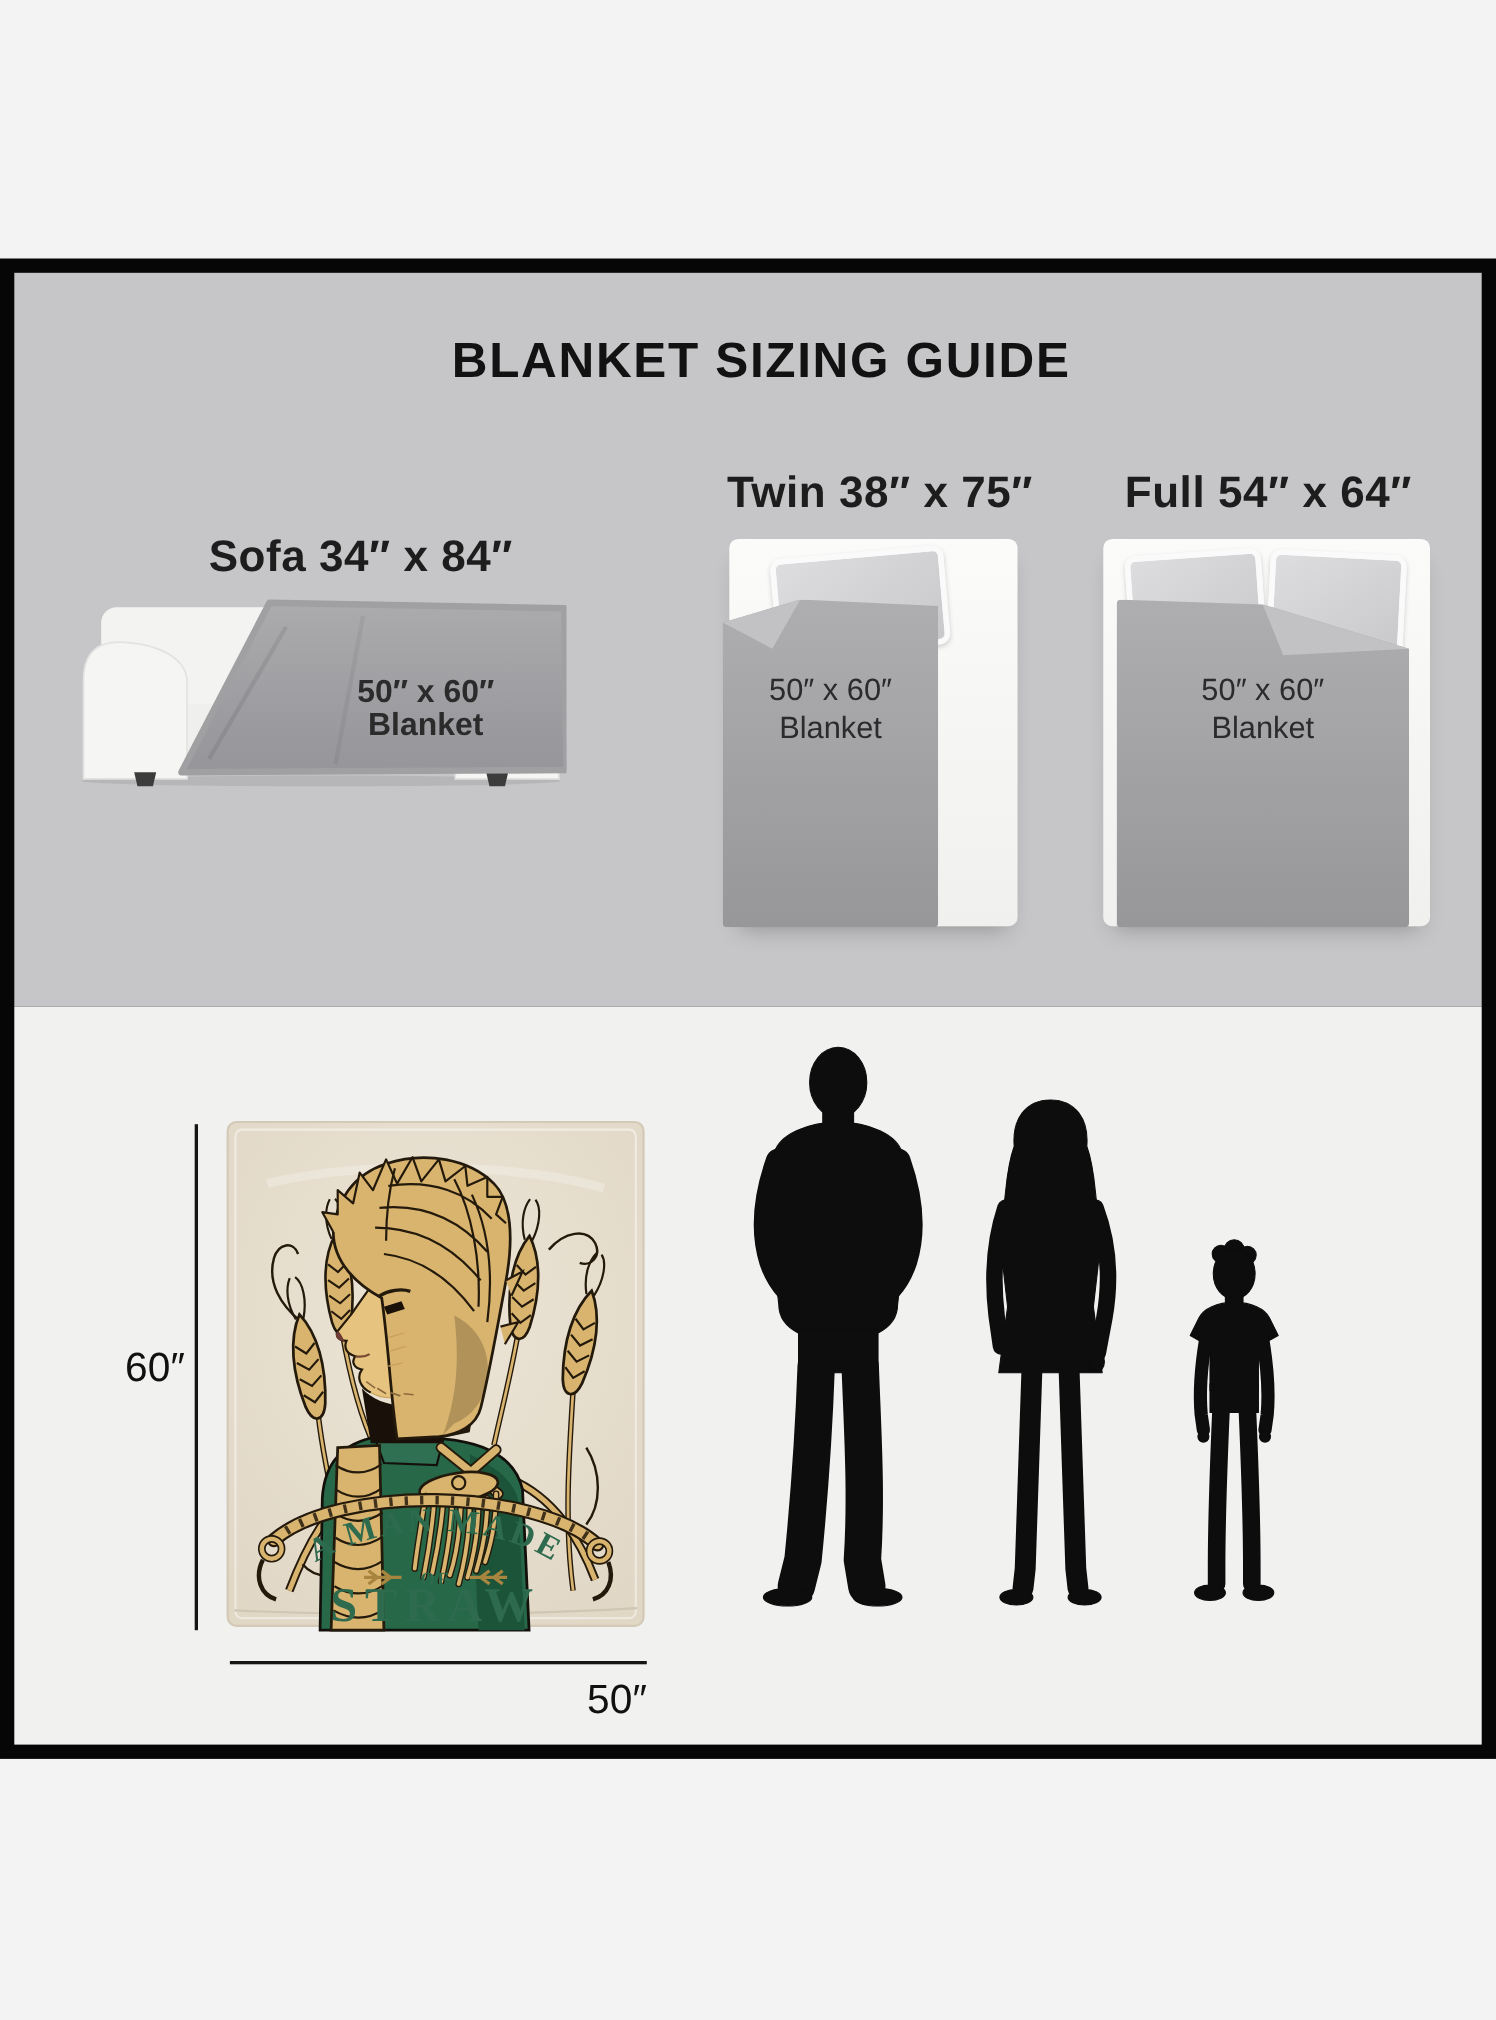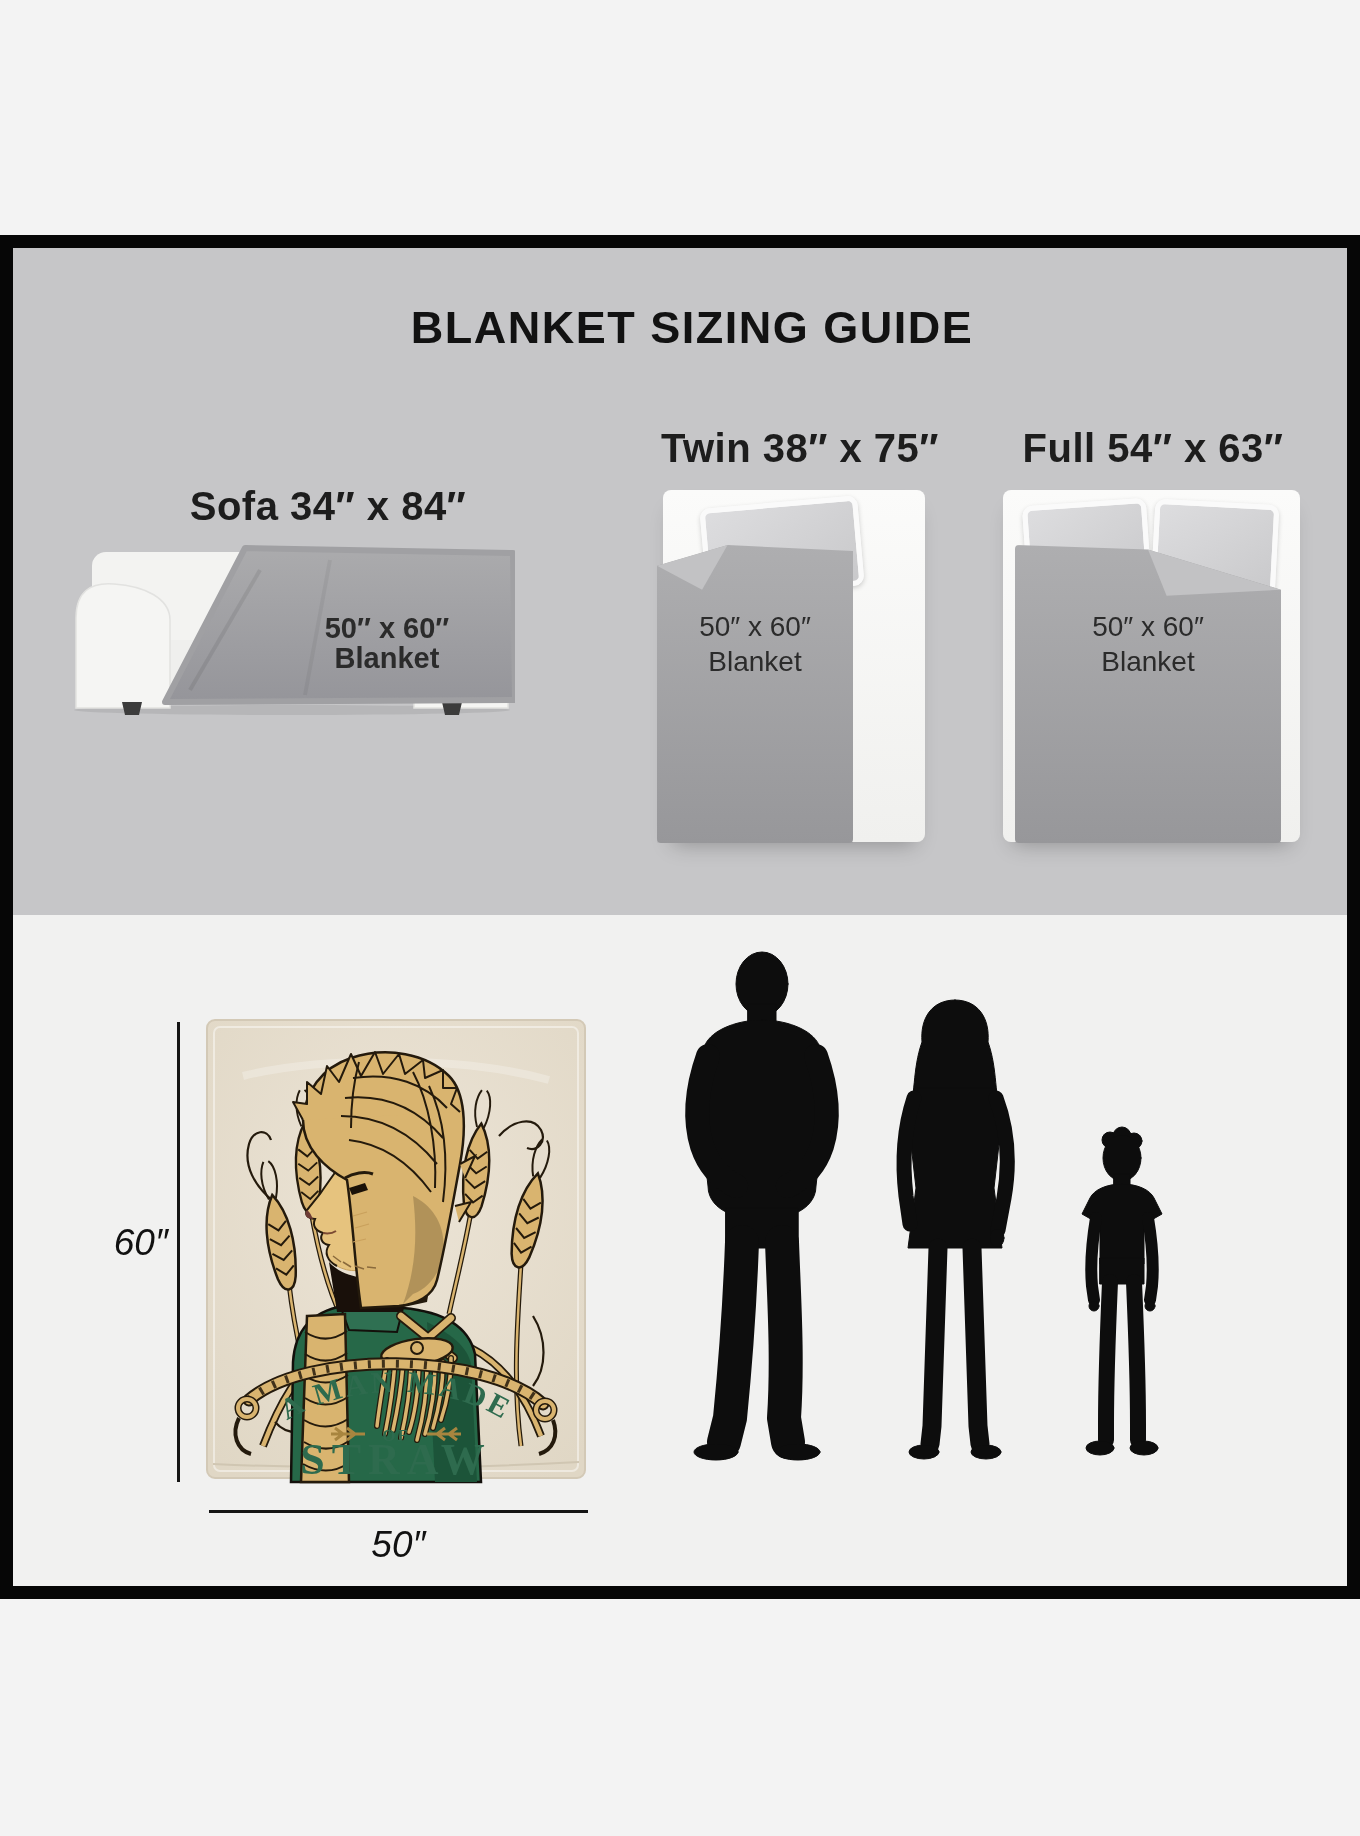--- a/index.html
+++ b/index.html
@@ -88,7 +88,7 @@
     </div>
   </div>
 
-  <div class="abs scene-label" style="left:1153px;top:426px;">Full 54″ x 63″</div>
+  <div class="abs scene-label" style="left:1153px;top:426px;">Full 54″ x 64″</div>
   <div class="bed" style="left:1003px;top:490px;width:297px;height:352px;">
     <div class="bed-base"></div>
     <div class="pillow" style="left:22px;top:12px;width:114px;height:84px;transform:rotate(-4deg);"></div>

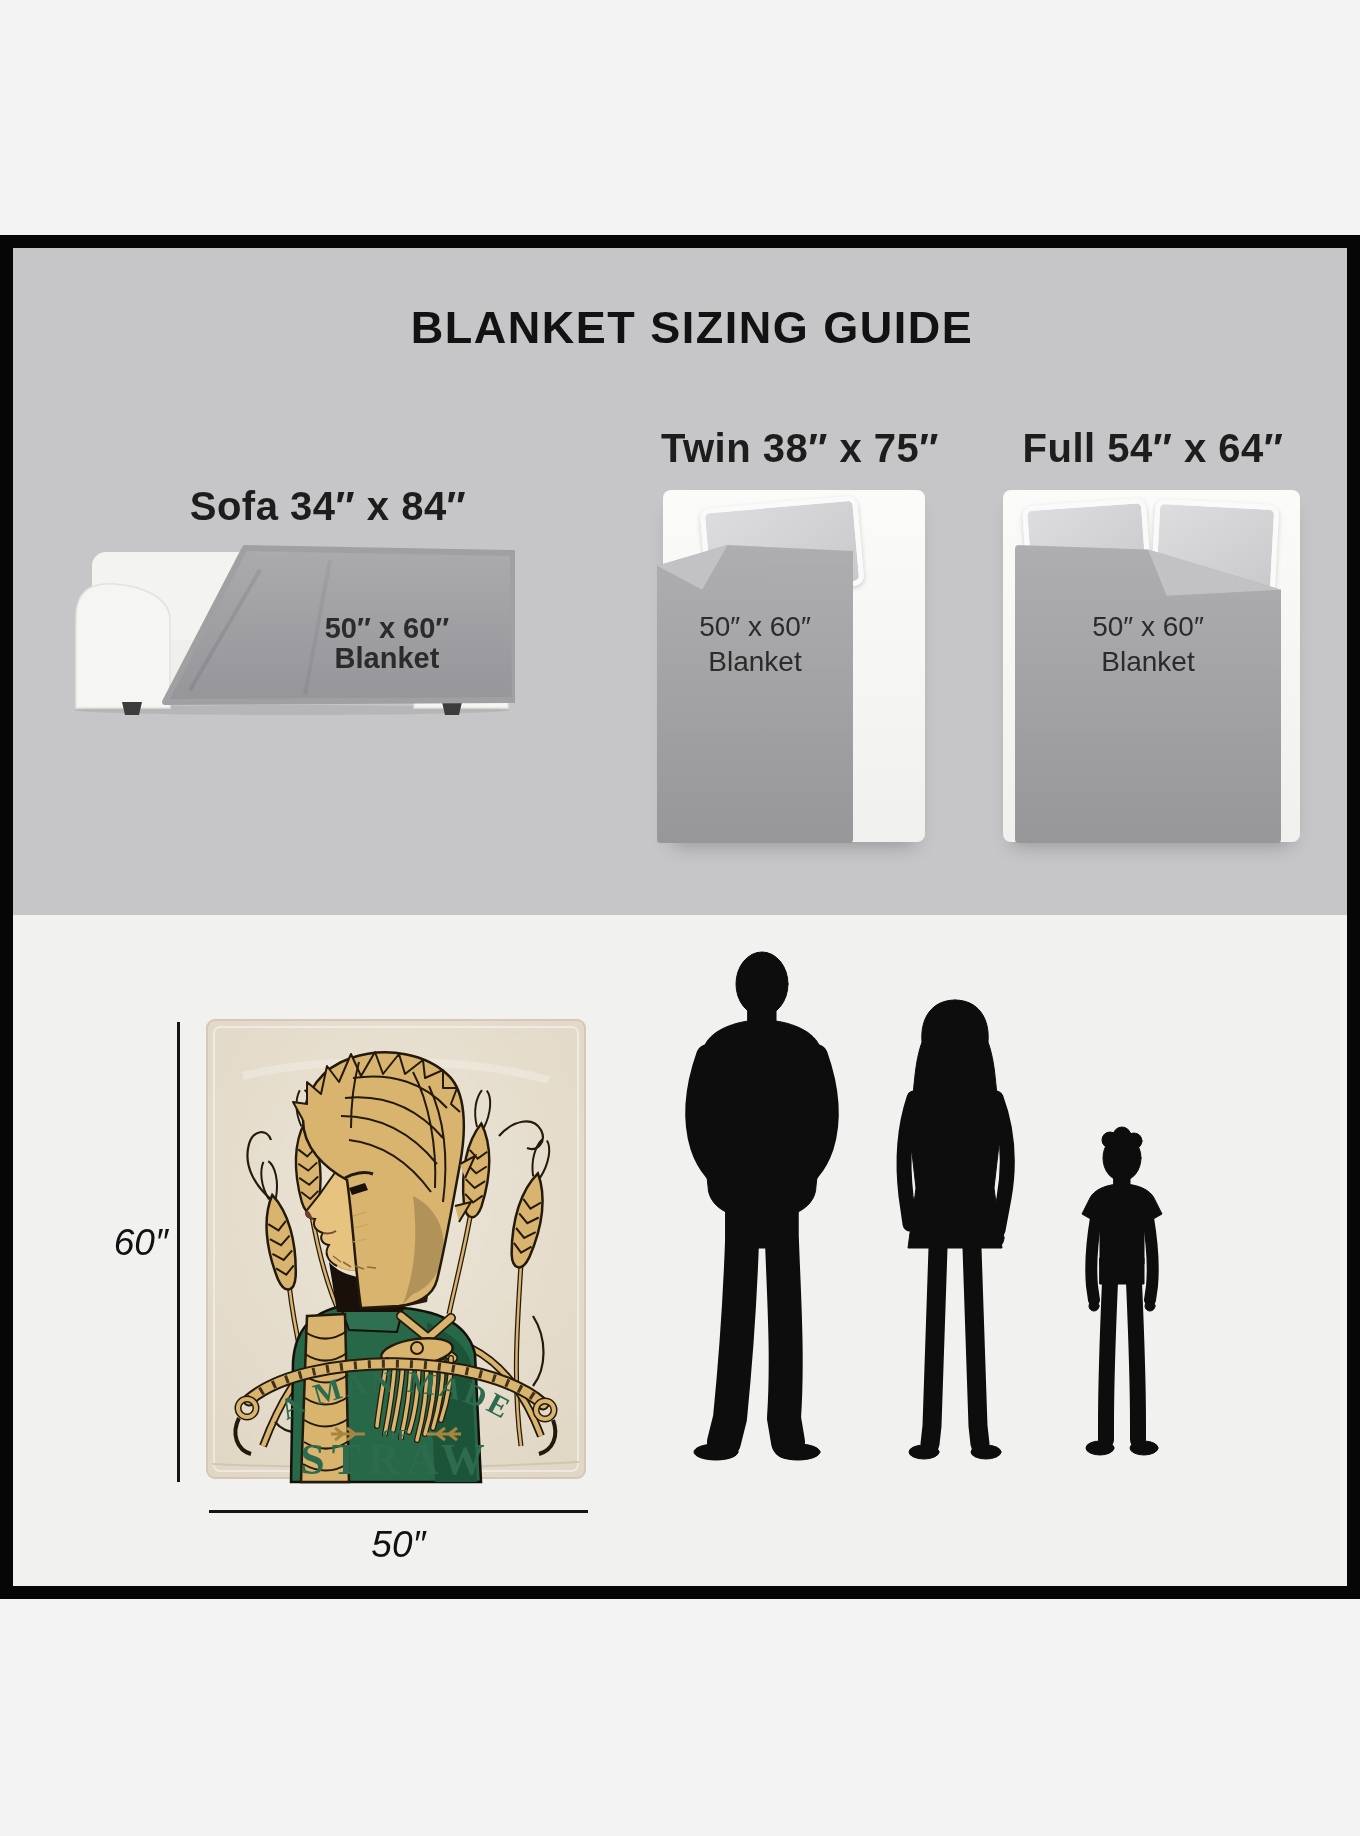--- a/index.html
+++ b/index.html
@@ -34,7 +34,7 @@
   
   .measure-line-v{left:177px;top:1022px;width:3px;height:460px;background:#151515;}
   .measure-line-h{left:209px;top:1510px;width:379px;height:3px;background:#151515;}
-  .measure-label{font-size:37px;font-weight:500;color:#111;font-style:italic;}
+  .measure-label{font-size:37px;font-weight:500;color:#111;}
   #height-label{left:96px;top:1222px;width:72px;text-align:right;}
   #width-label{left:209px;top:1524px;width:379px;text-align:center;}
 </style>

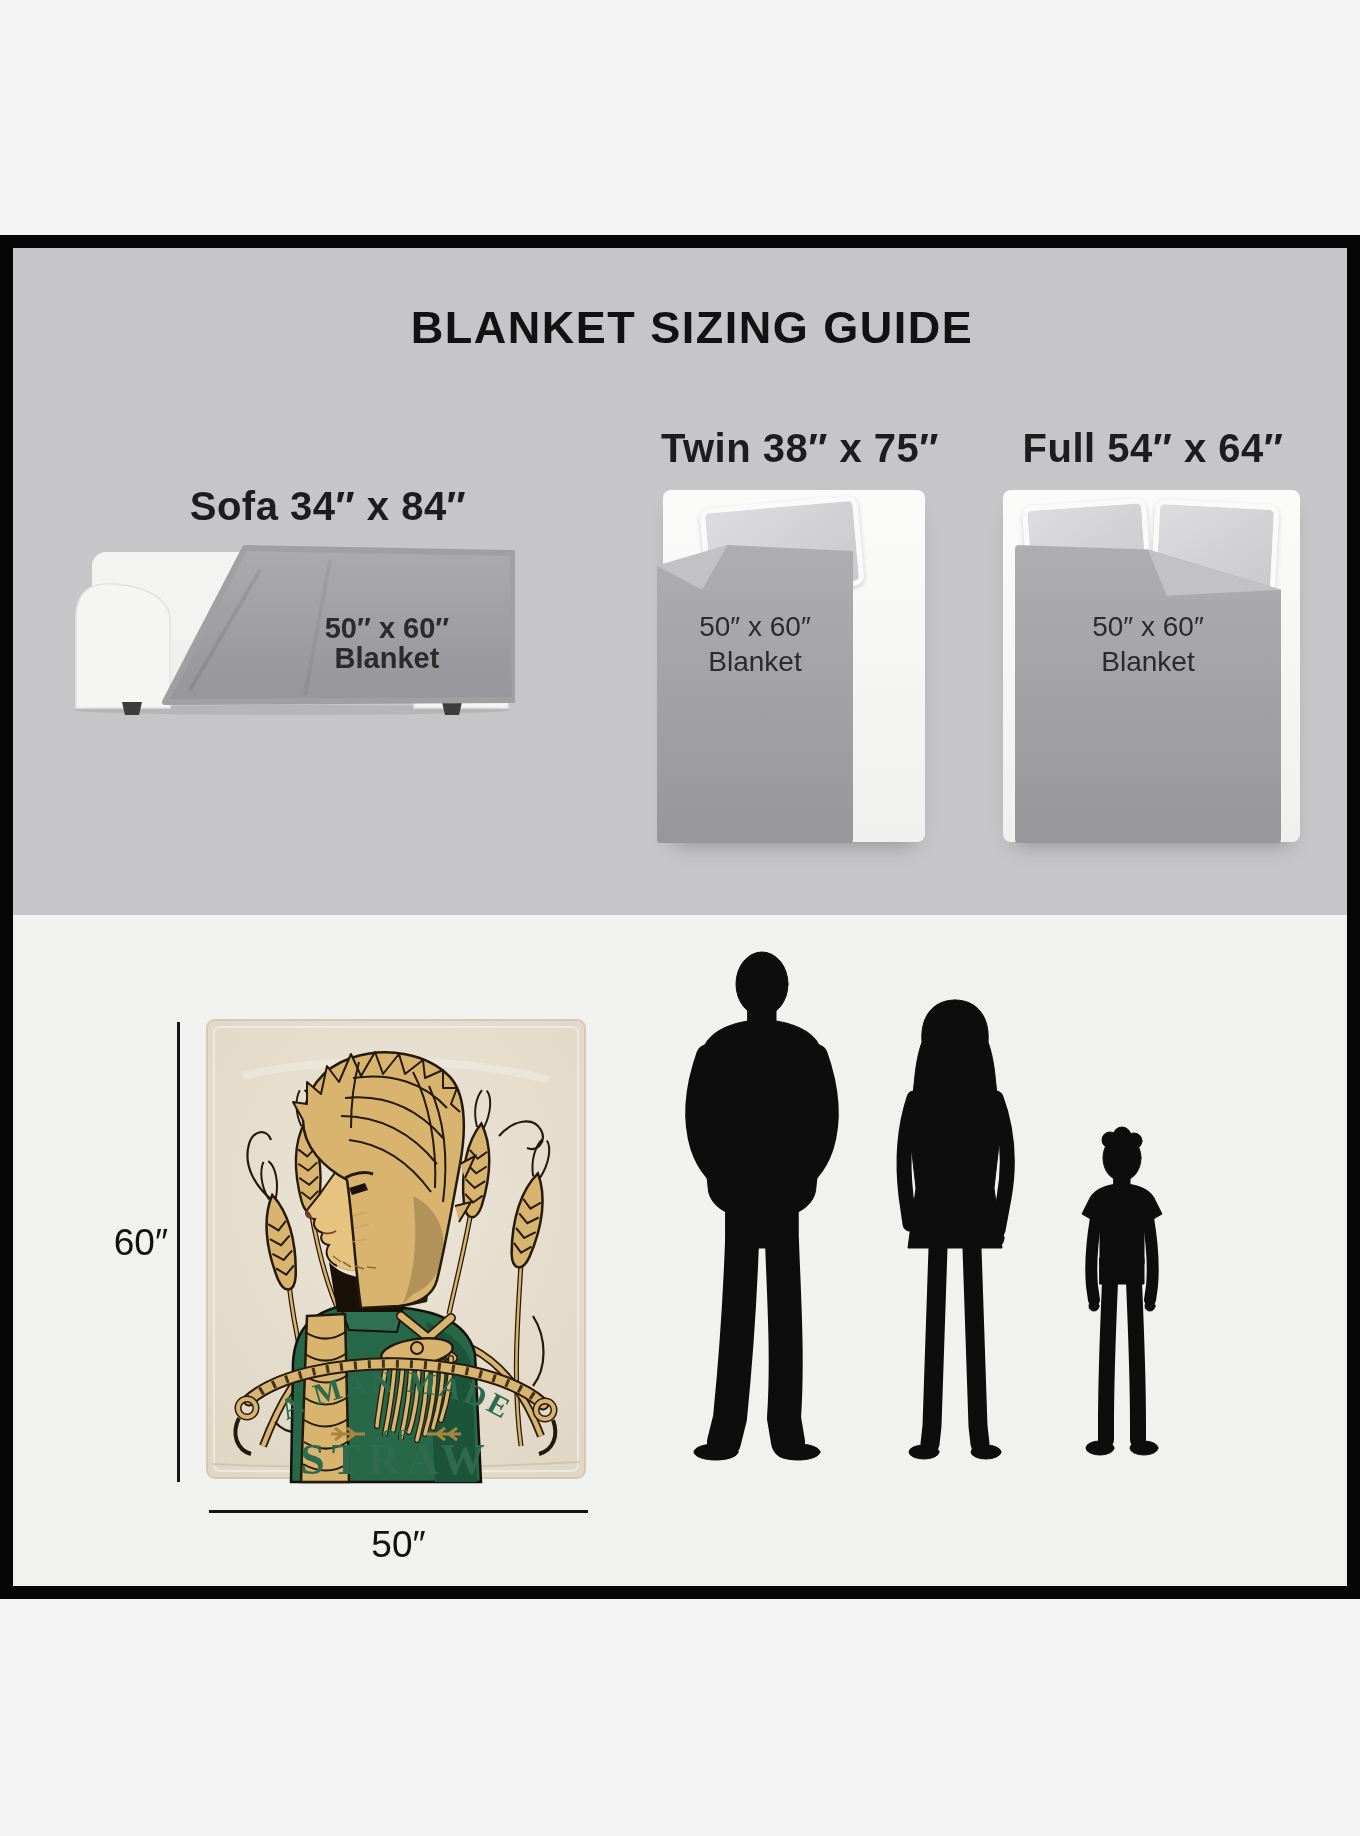--- a/index.html
+++ b/index.html
@@ -36,7 +36,7 @@
   .measure-line-h{left:209px;top:1510px;width:379px;height:3px;background:#151515;}
   .measure-label{font-size:37px;font-weight:500;color:#111;}
   #height-label{left:96px;top:1222px;width:72px;text-align:right;}
-  #width-label{left:209px;top:1524px;width:379px;text-align:center;}
+  #width-label{left:209px;top:1524px;width:379px;text-align:right;}
 </style>
 </head>
 <body>

